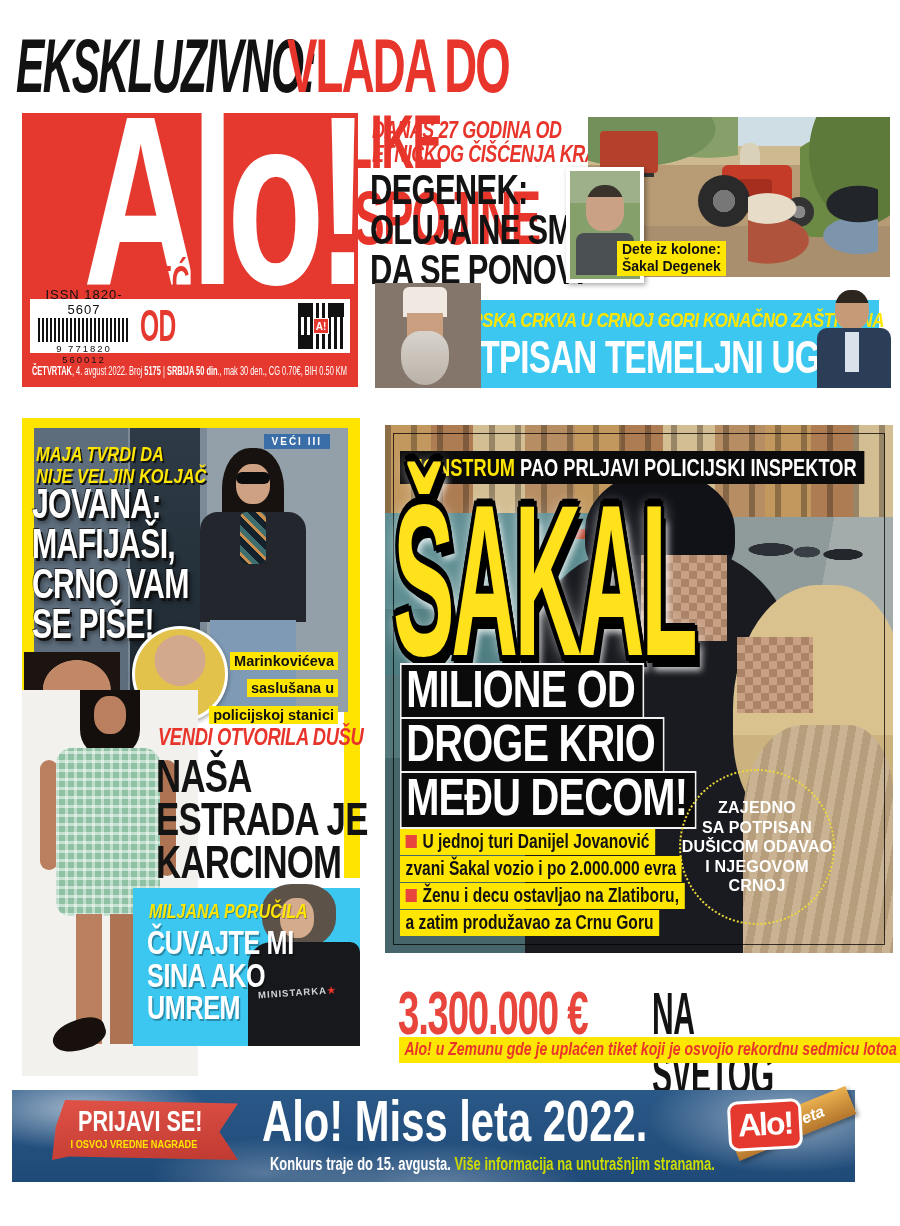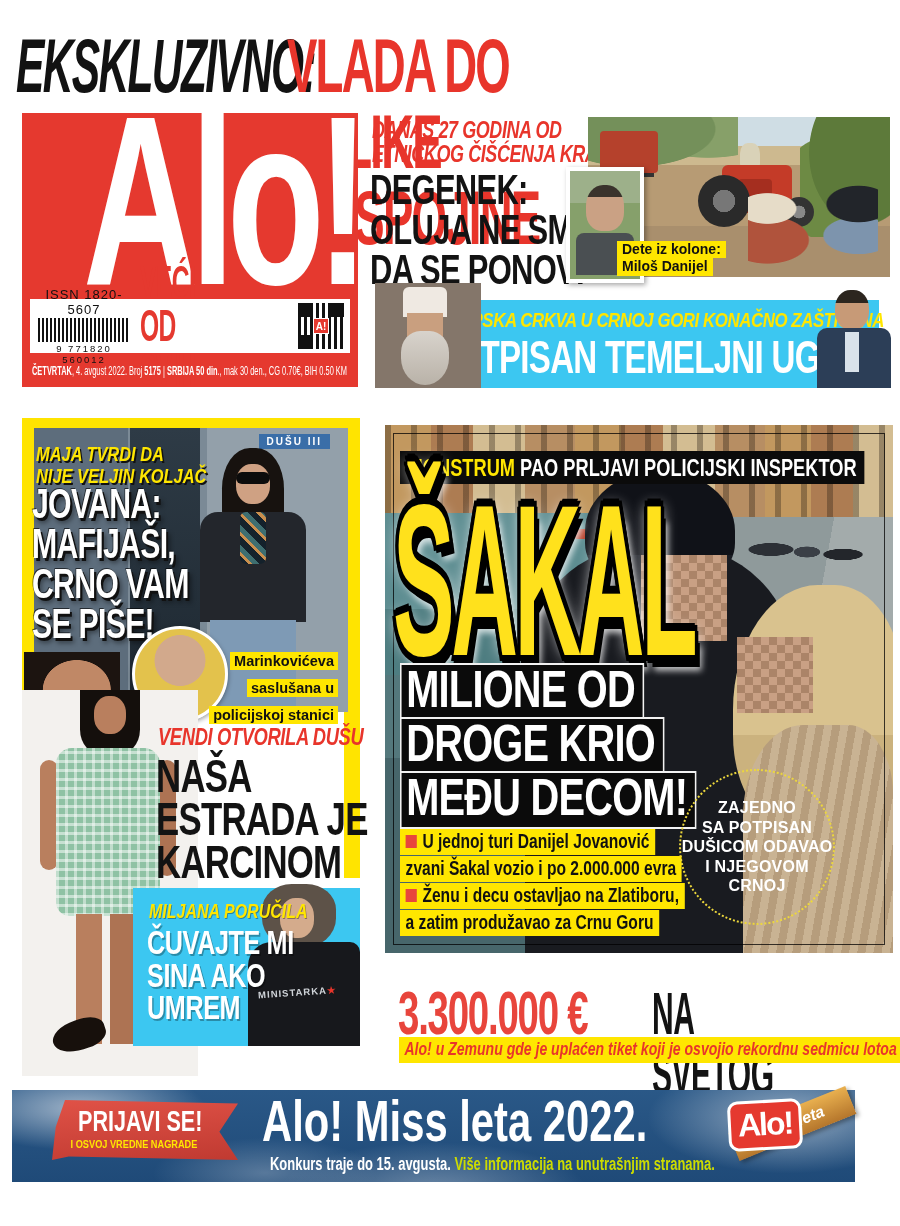--- a/index.html
+++ b/index.html
@@ -296,7 +296,7 @@
   </div>
   <div class="abs deg-cap">
     <span>Dete iz kolone:</span>
-    <span>Miloš Danijel</span>
+    <span>Šakal Degenek</span>
   </div>
 
   <div class="abs church">

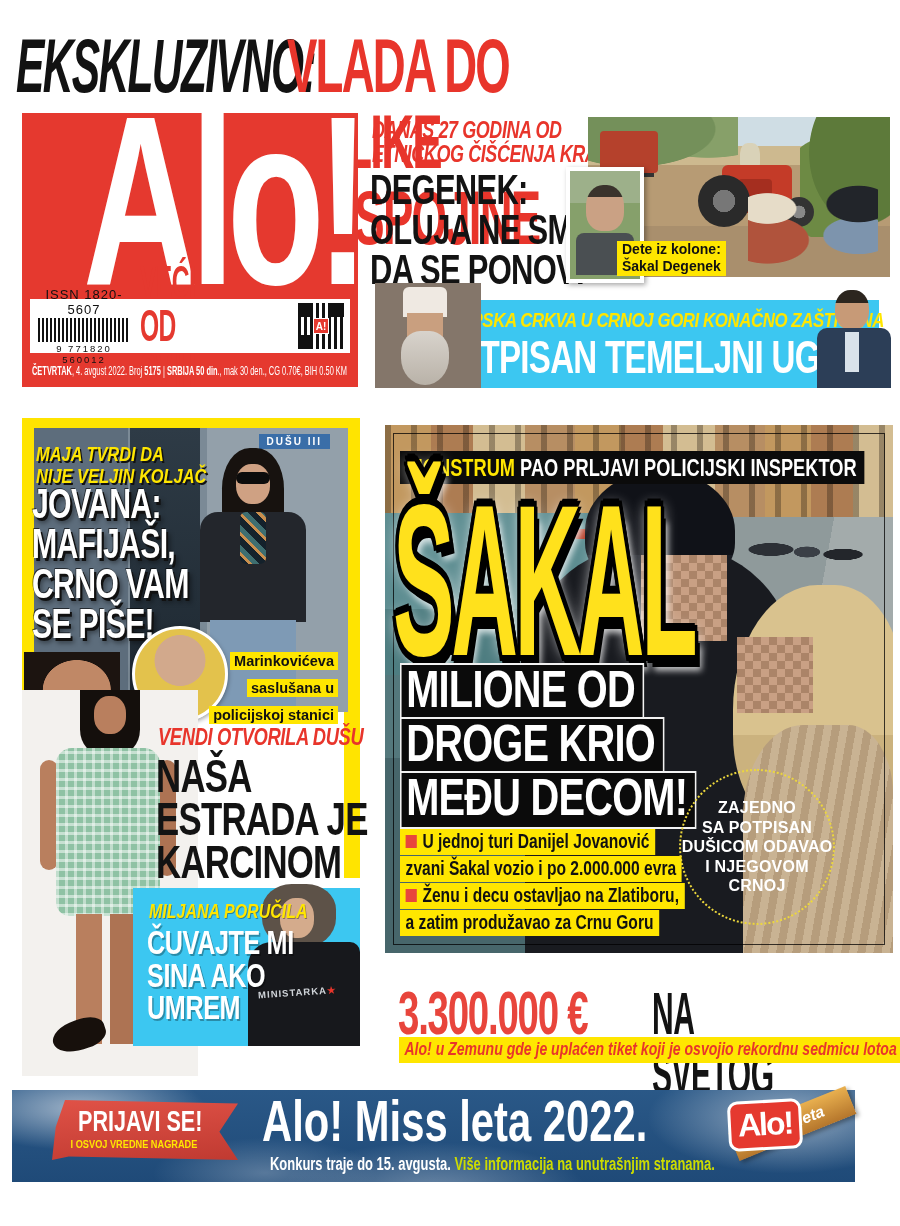--- a/index.html
+++ b/index.html
@@ -317,7 +317,7 @@
   <div class="abs jov">
     <div class="jov-photo">
       <div class="jov-door"></div>
-      <div class="jov-sign">DUŠU III</div>
+      <div class="jov-sign">VEĆI III</div>
       <div class="jov-woman">
         <div class="jw-hair"></div>
         <div class="jw-face"></div>

